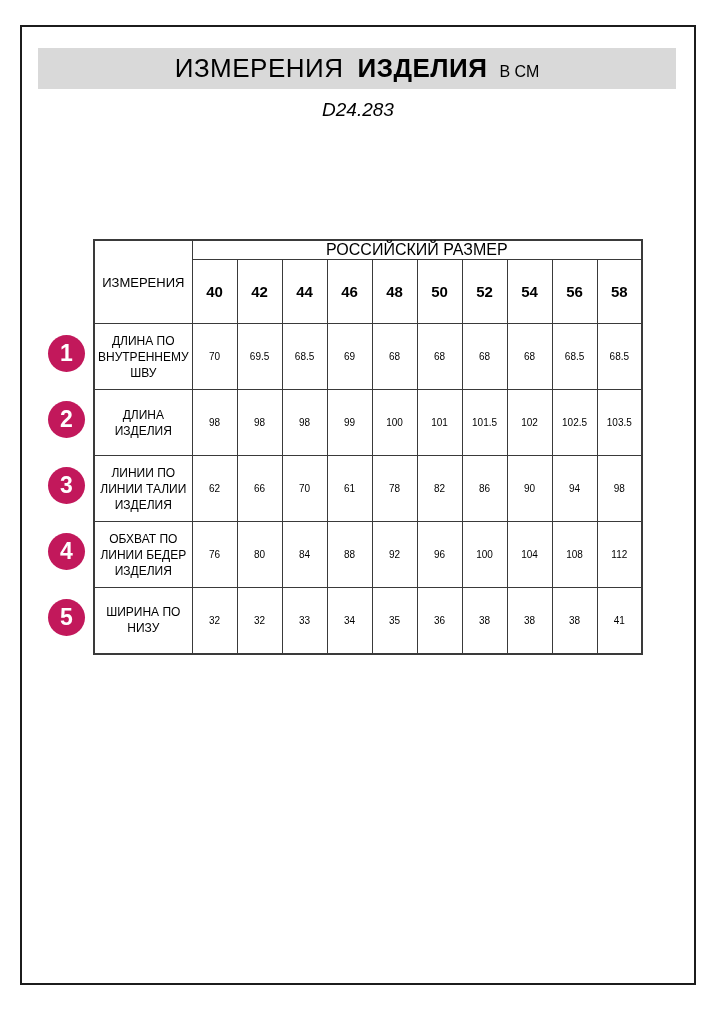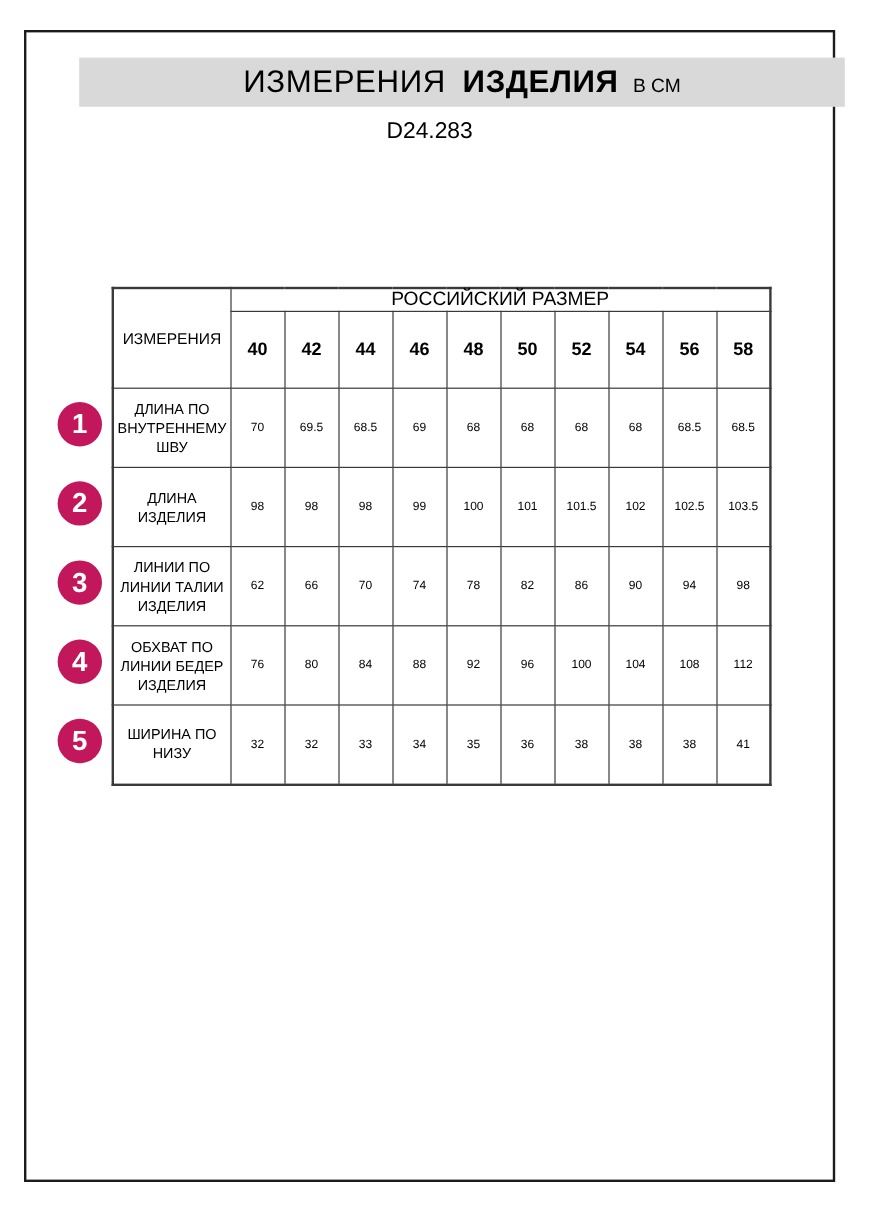--- a/index.html
+++ b/index.html
@@ -27,7 +27,6 @@
     text-align: center;
     line-height: 41px;
     white-space: nowrap;
-    margin-left: 28px;
   }
   .title-bar .t1 { font-size: 26px; letter-spacing: 0.5px; }
   .title-bar .t2 { font-size: 26px; font-weight: bold; letter-spacing: 0.5px; margin-left: 14px; }

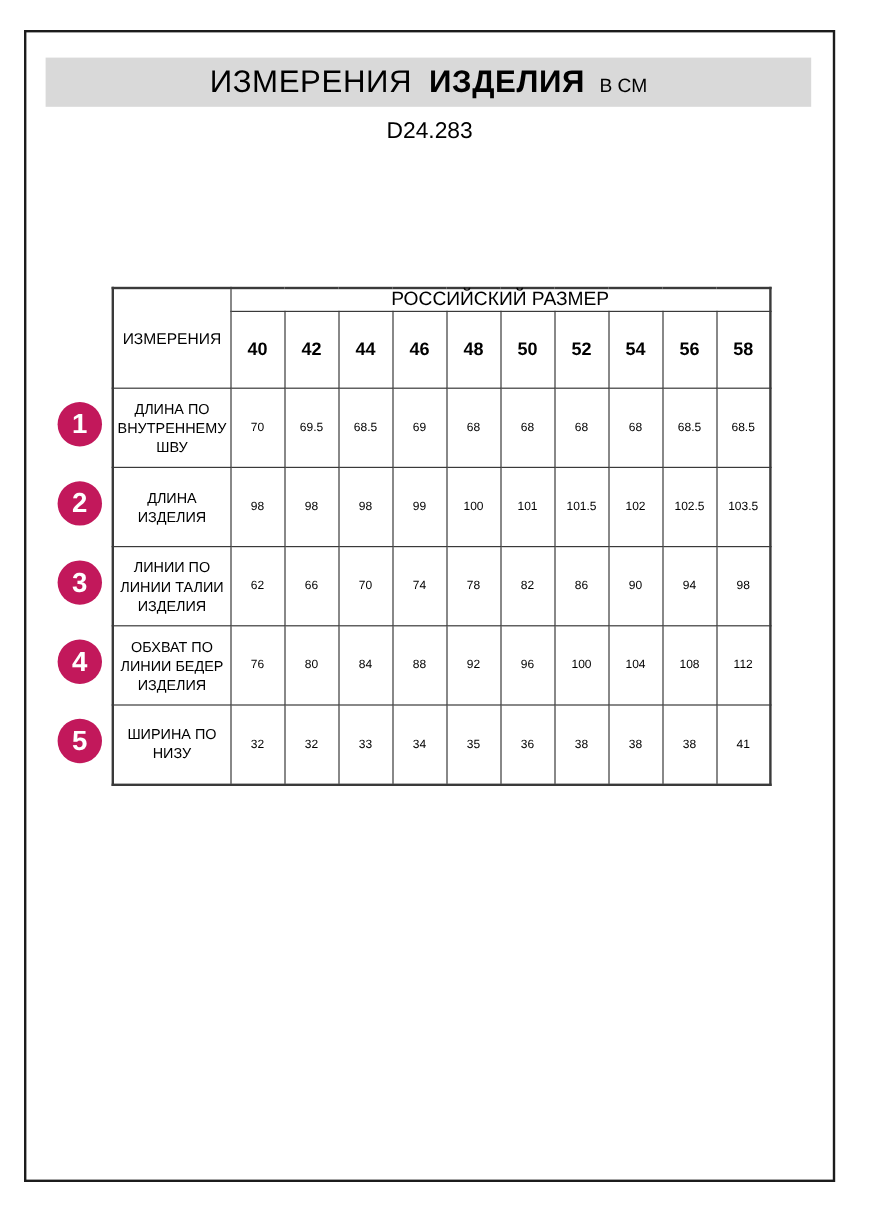--- a/index.html
+++ b/index.html
@@ -33,7 +33,7 @@
   .title-bar .t3 { font-size: 16px; margin-left: 12px; }
   .model {
     position: absolute; top: 72px; left: 0; width: 100%;
-    text-align: center; font-size: 19px;
+    text-align: center; font-size: 19px; font-style: italic;
   }
   .para {
     position: absolute; left: 50%; transform: translateX(-50%);

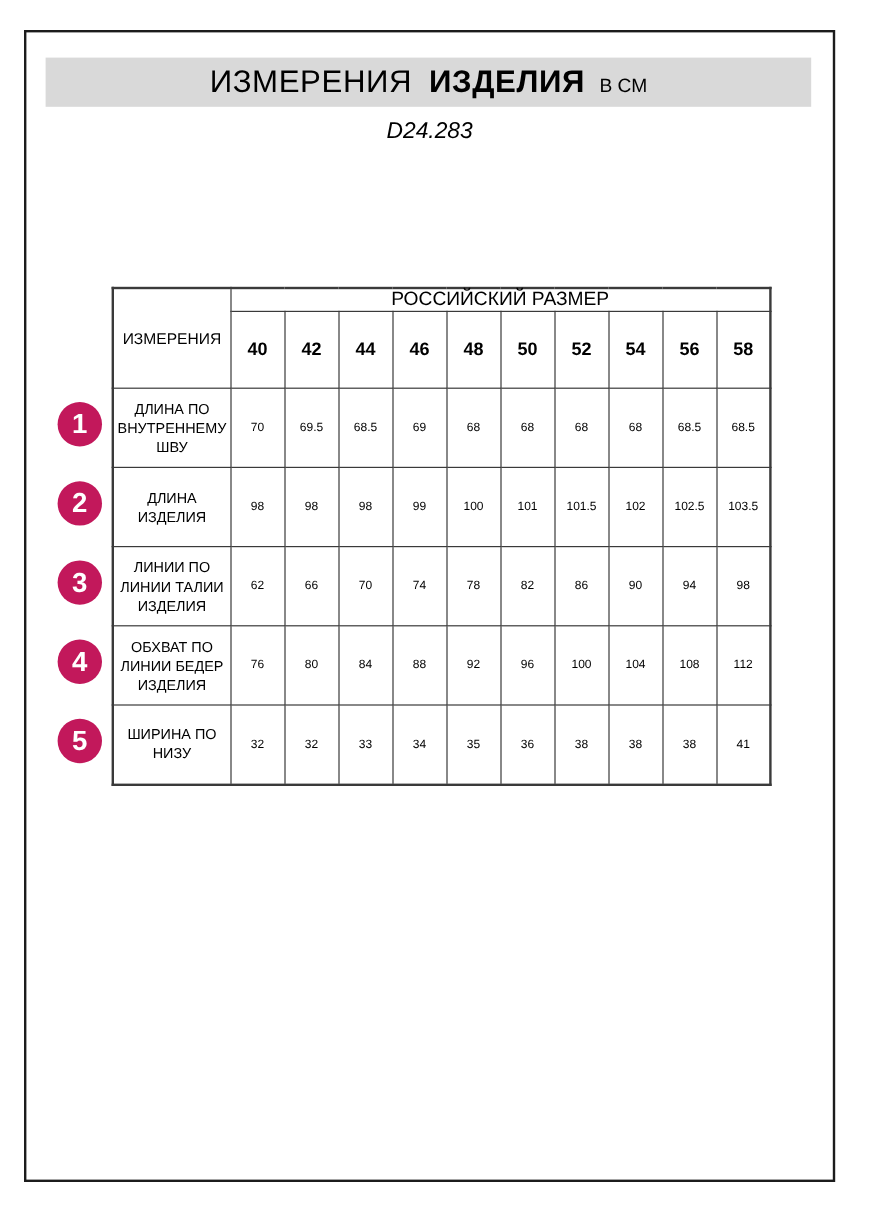--- a/index.html
+++ b/index.html
@@ -164,7 +164,7 @@
           <td class="value-cell">62</td>
           <td class="value-cell">66</td>
           <td class="value-cell">70</td>
-          <td class="value-cell">74</td>
+          <td class="value-cell">61</td>
           <td class="value-cell">78</td>
           <td class="value-cell">82</td>
           <td class="value-cell">86</td>

